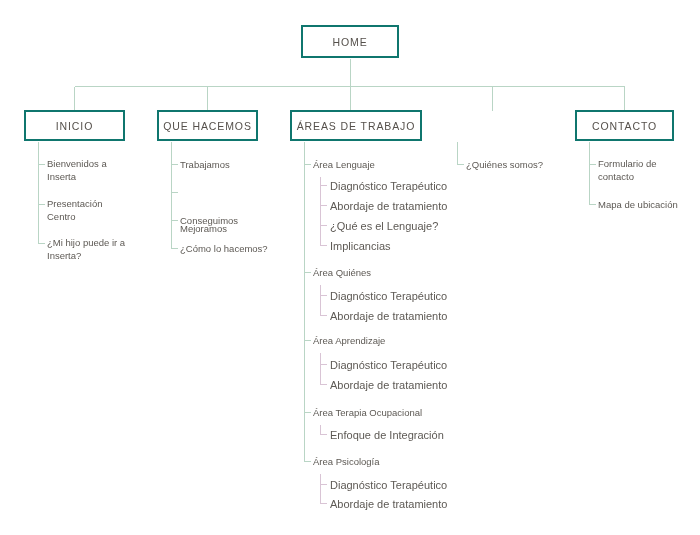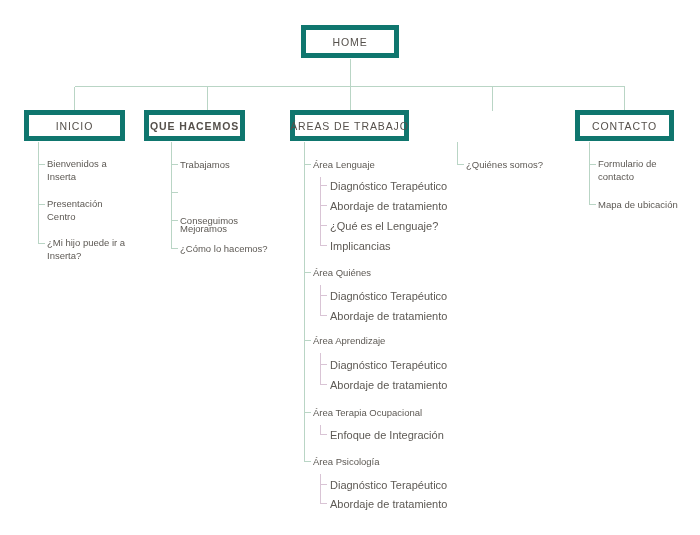--- a/index.html
+++ b/index.html
@@ -34,7 +34,7 @@
   .node-box {
     position: absolute;
     box-sizing: border-box;
-    border: 5px solid #0f766e;
+    border: 2px solid #0f766e;
     background: #ffffff;
     display: flex;
     align-items: center;

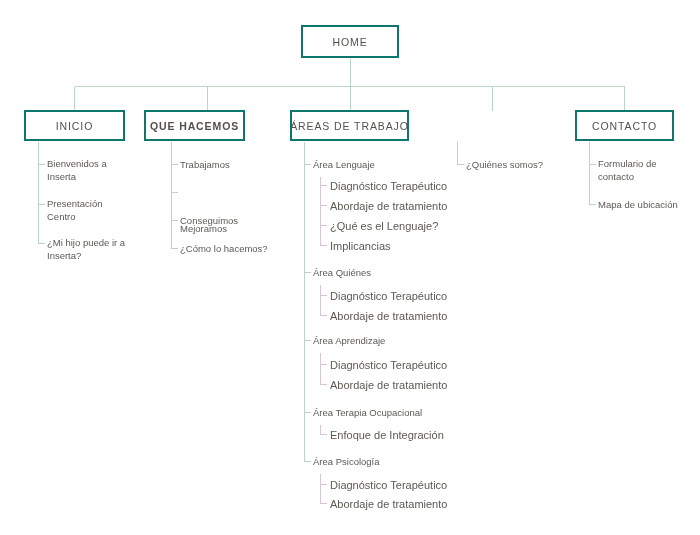--- a/index.html
+++ b/index.html
@@ -53,7 +53,7 @@
     height: 33px;
   }
   .box-inicio   { left: 24px;  top: 110px; width: 101px; height: 31px; }
-  .box-que      { left: 144px; top: 110px; width: 101px; height: 31px; font-weight: bold; }
+  .box-que      { left: 157px; top: 110px; width: 101px; height: 31px; }
   .box-areas    { left: 290px; top: 110px; width: 119px; height: 31px; }
   .box-nosotros { left: 443px; top: 110px; width: 99px;  height: 31px; }
   .box-contacto { left: 575px; top: 110px; width: 99px;  height: 31px; }

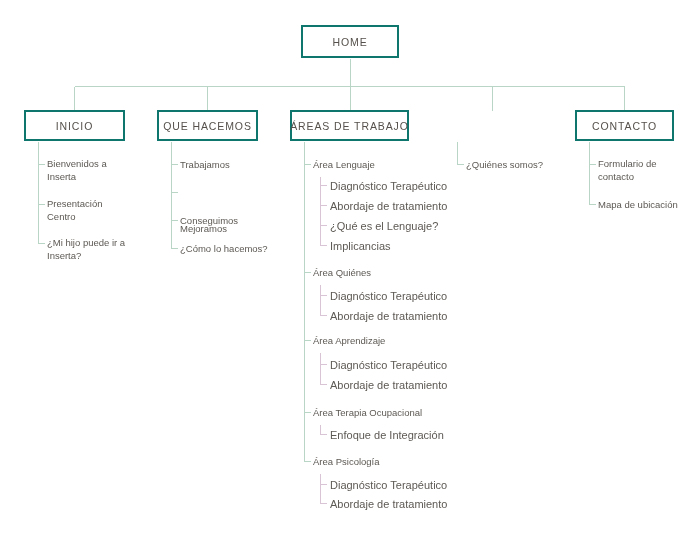--- a/index.html
+++ b/index.html
@@ -54,7 +54,7 @@
   }
   .box-inicio   { left: 24px;  top: 110px; width: 101px; height: 31px; }
   .box-que      { left: 157px; top: 110px; width: 101px; height: 31px; }
-  .box-areas    { left: 290px; top: 110px; width: 119px; height: 31px; }
+  .box-areas    { left: 290px; top: 110px; width: 132px; height: 31px; }
   .box-nosotros { left: 443px; top: 110px; width: 99px;  height: 31px; }
   .box-contacto { left: 575px; top: 110px; width: 99px;  height: 31px; }
 

